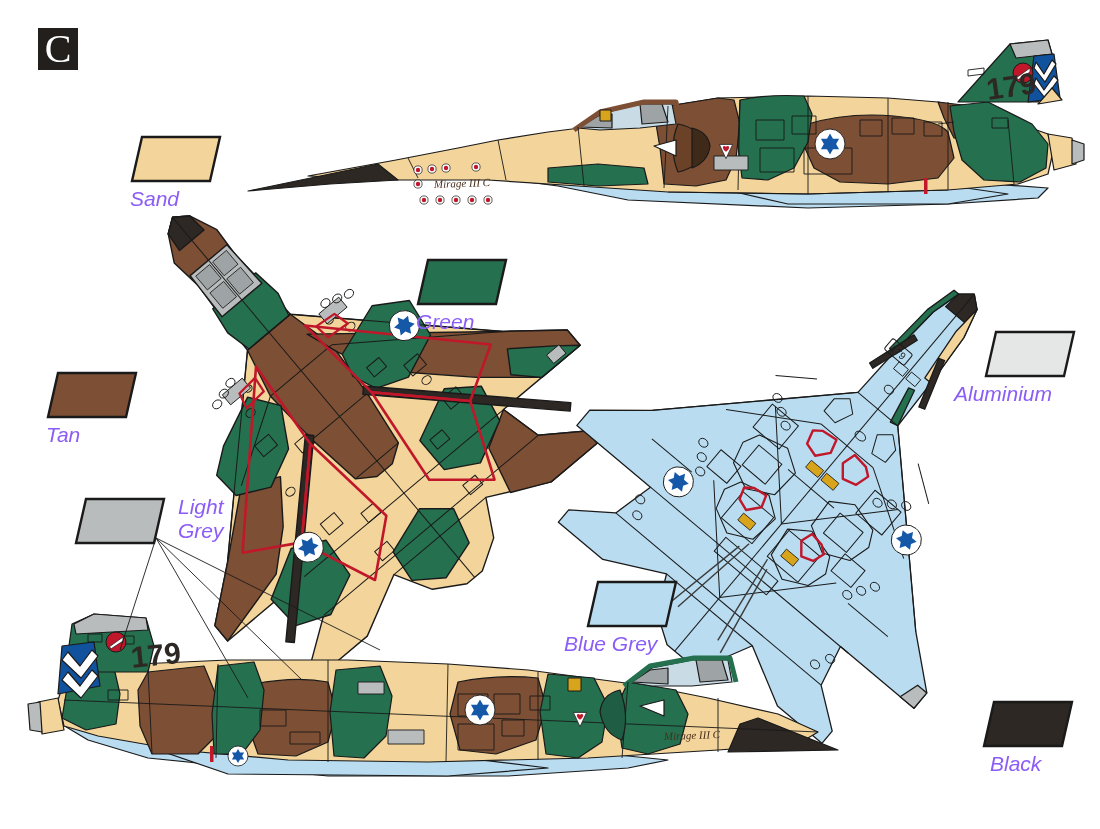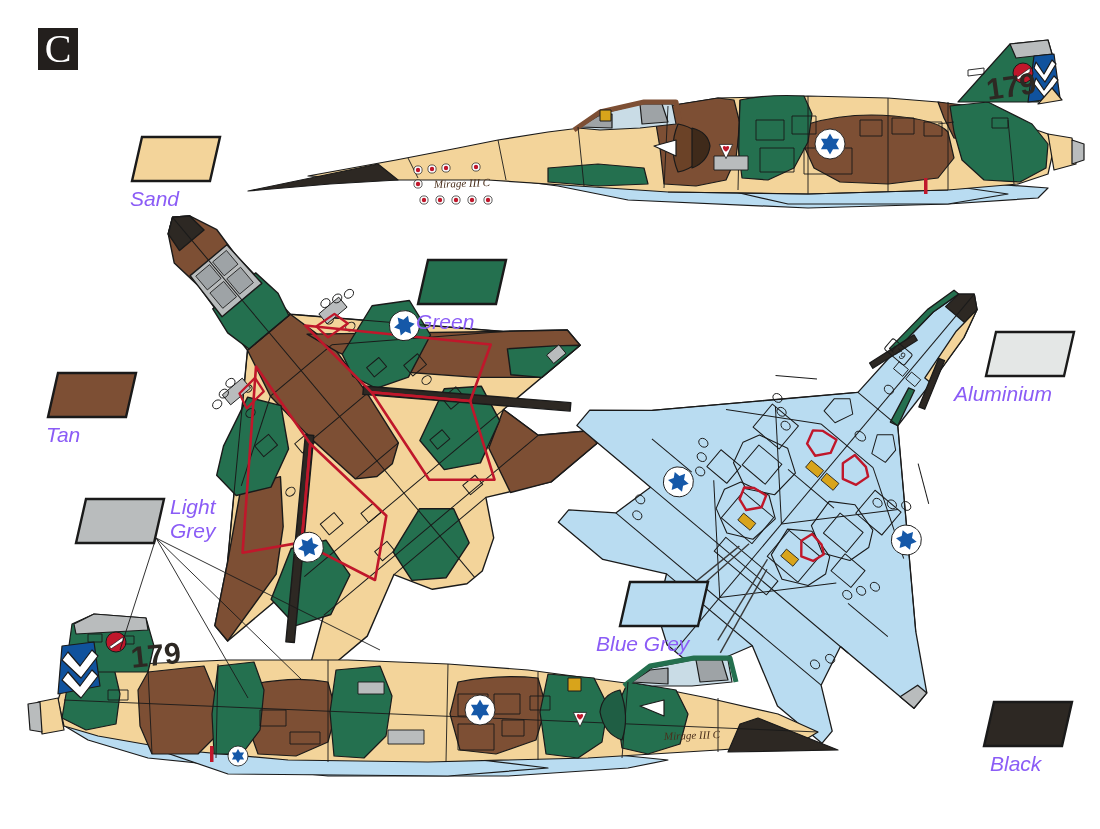--- a/index.html
+++ b/index.html
@@ -22,7 +22,7 @@
   .sw .chip{display:block;}
   .sw .lab{font-family:"Liberation Sans",sans-serif;font-style:italic;font-size:21px;
            color:#8b5cf6;line-height:24px;white-space:pre-line;margin-top:4px;}
-  .sw.inline{display:flex;align-items:flex-start;gap:4px;}
+  .sw.inline{display:flex;align-items:flex-start;gap:12px;}
   .sw.inline .lab{margin-top:-2px;}
 
   svg{display:block;overflow:visible;}

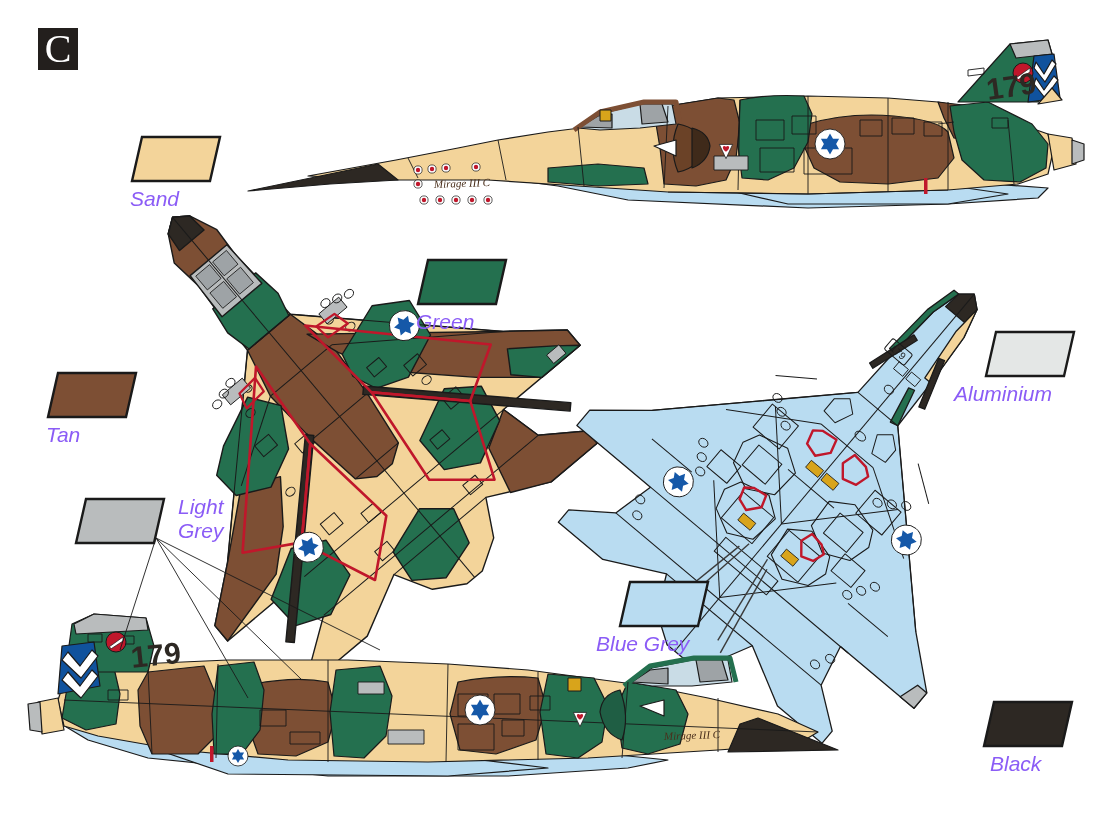--- a/index.html
+++ b/index.html
@@ -525,7 +525,7 @@
 Grey</div>
   </div>
 
-  <div class="sw" style="left:618px;top:580px;">
+  <div class="sw" style="left:586px;top:580px;">
     <svg class="chip" width="92" height="48" viewBox="0 0 92 48">
       <polygon points="12,2 90,2 80,46 2,46" fill="#b9dcf1" stroke="#1a1a1a" stroke-width="2.4"></polygon>
     </svg>

